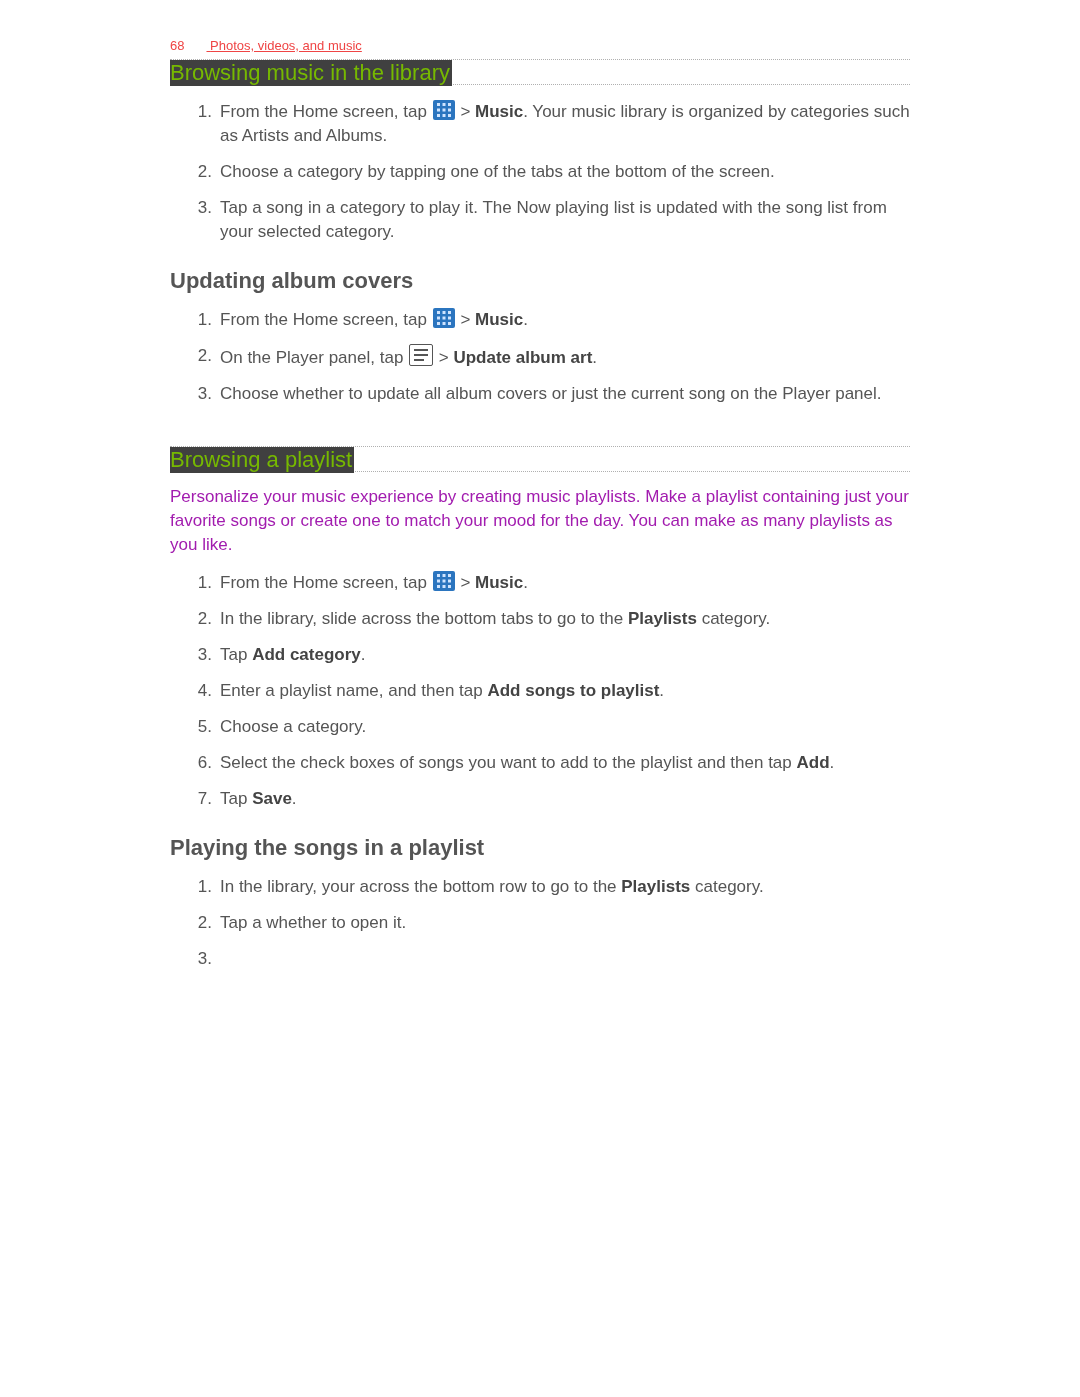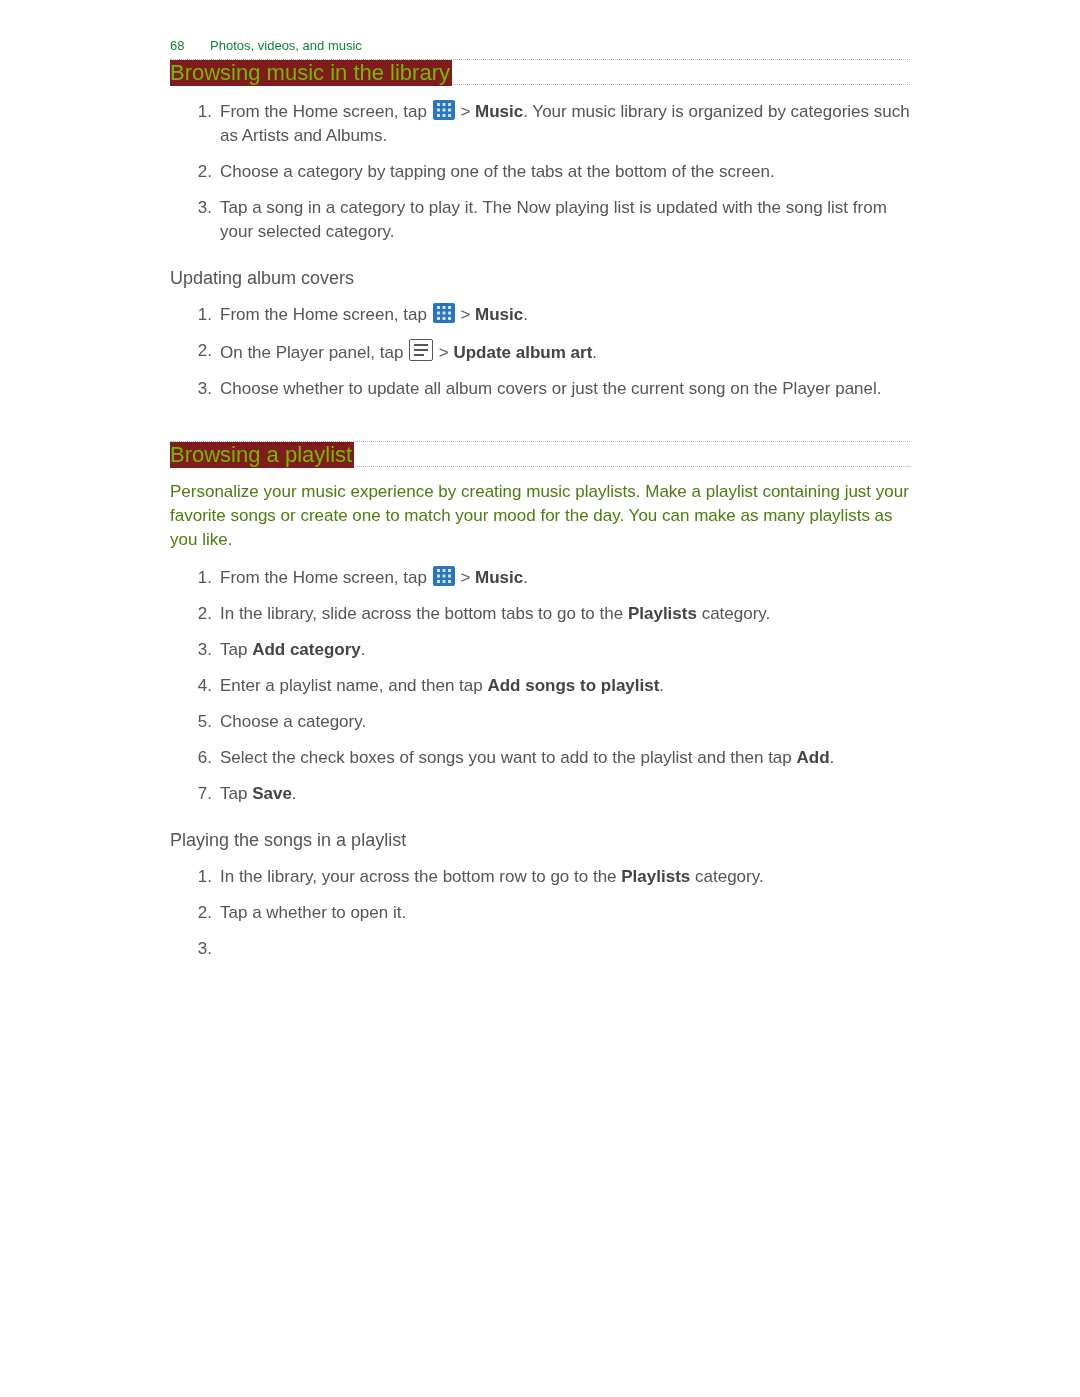--- a/index.html
+++ b/index.html
@@ -19,8 +19,9 @@
   }
   .running-header {
     font-size: 13px;
-    color: #15803d;
+    color: #ef4444;
     margin-bottom: 2px;
+    text-decoration: underline;
   }
   .running-header .page-num {
     display: inline-block;

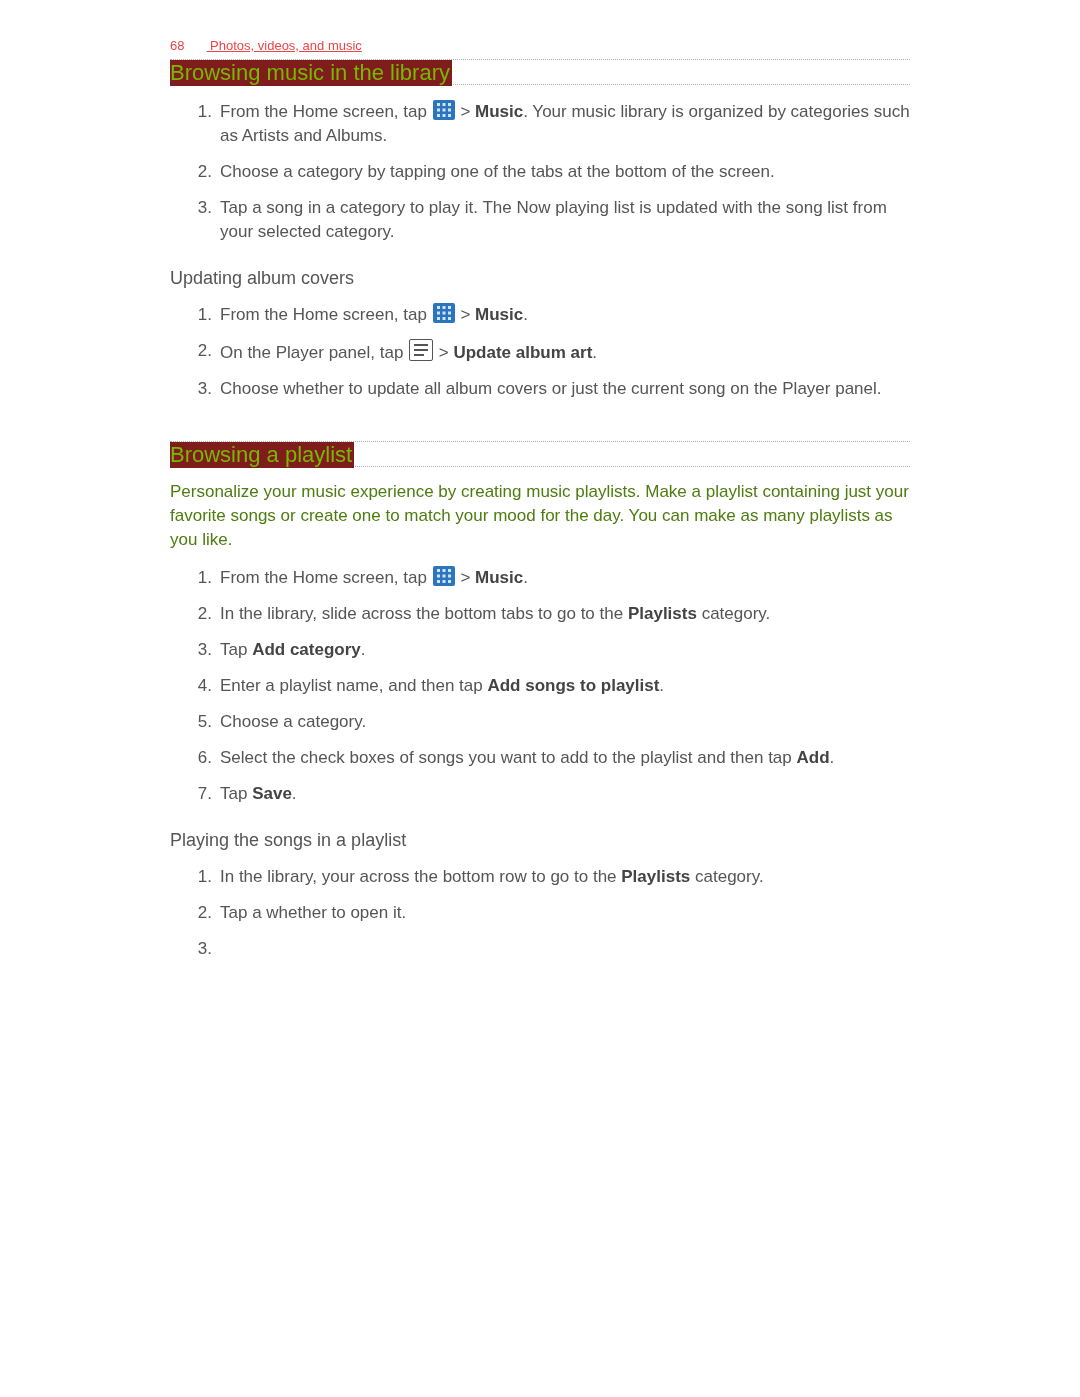--- a/index.html
+++ b/index.html
@@ -37,7 +37,7 @@
   }
   .section-title {
     display: inline-block;
-    background: #7f1d1d;
+    background: #404040;
     padding-right: 2px;
     color: #76b900;
     font-size: 22px;

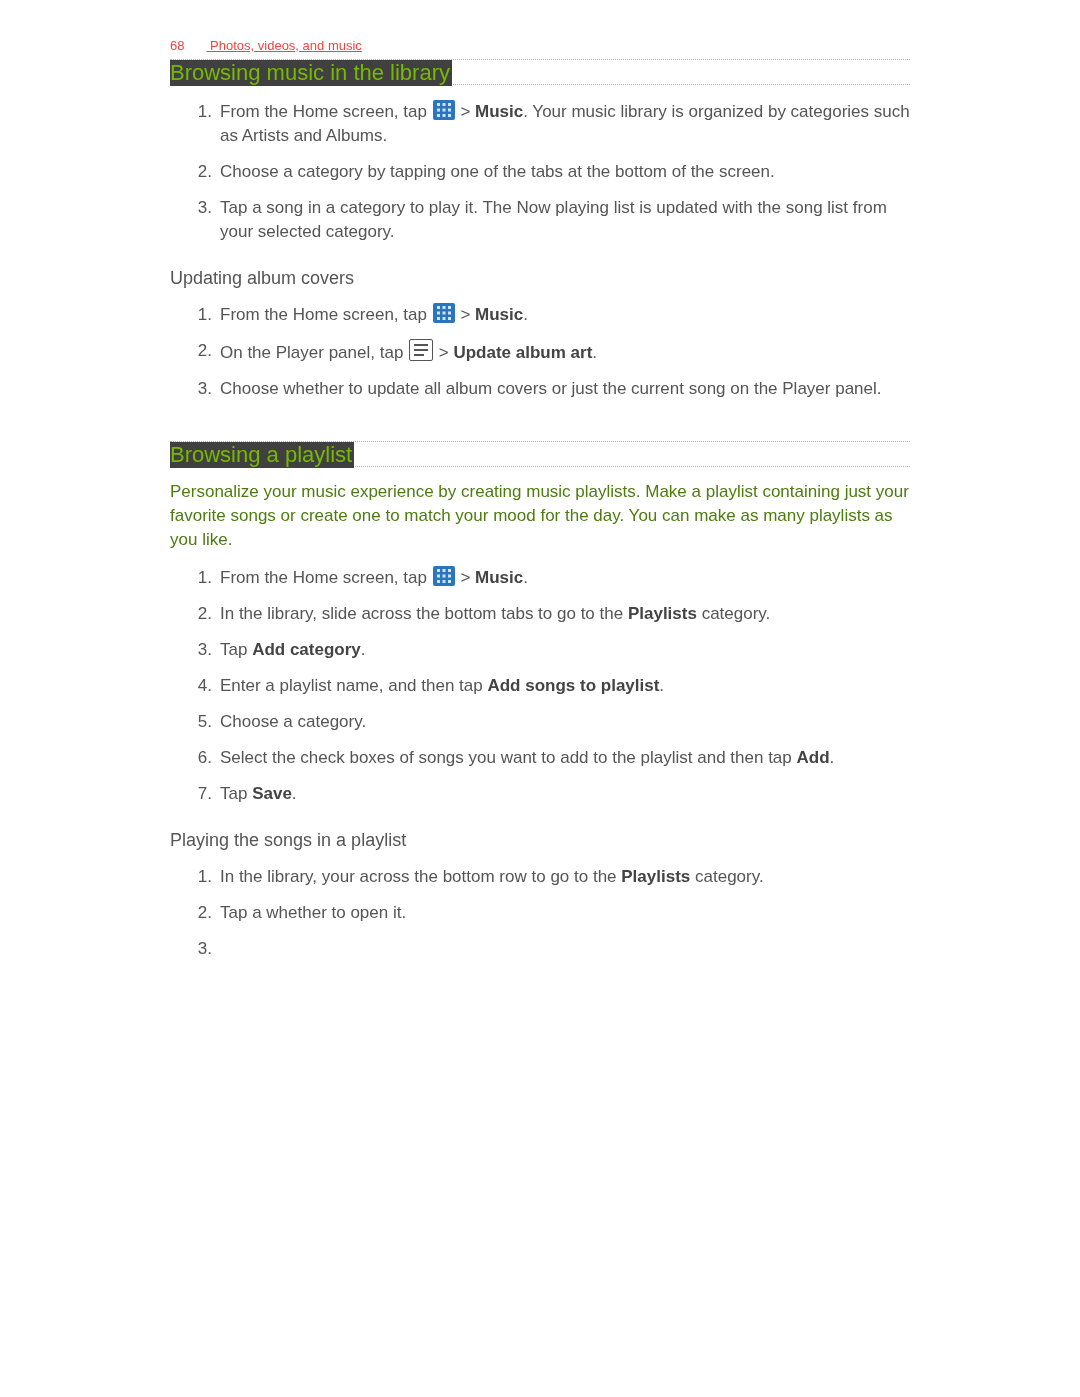--- a/index.html
+++ b/index.html
@@ -80,10 +80,10 @@
     color: #555;
   }
   .sub-heading {
-    font-size: 18px;
+    font-size: 22px;
     color: #555;
     margin: 24px 0 4px 0;
-    font-weight: 400;
+    font-weight: 700;
   }
   .bold {
     font-weight: 700;

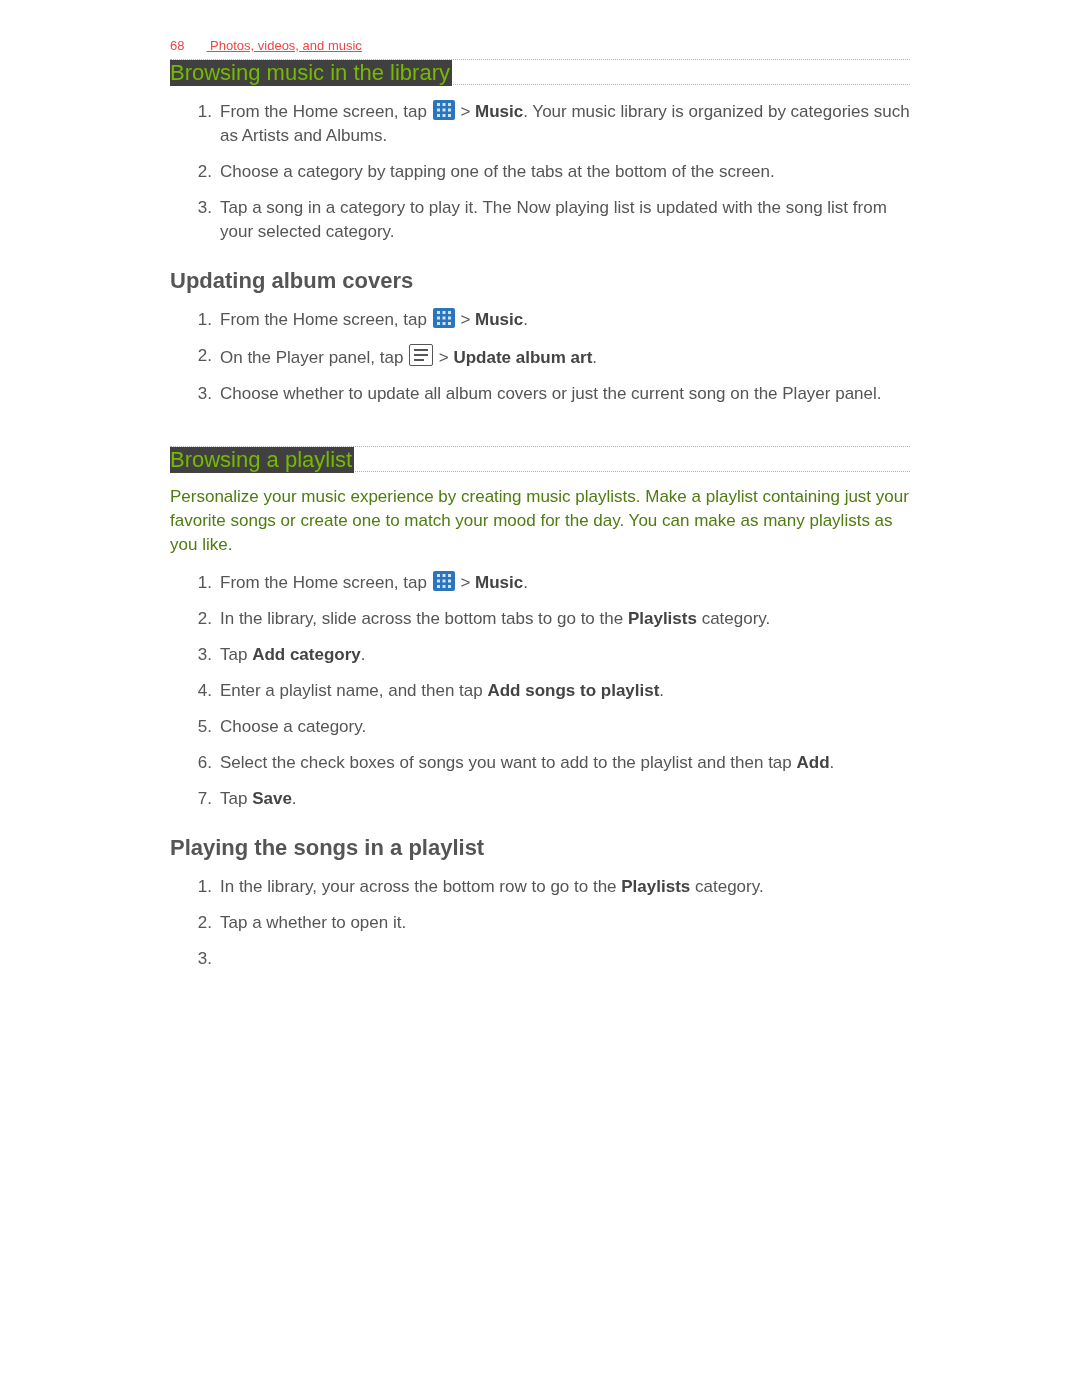--- a/index.html
+++ b/index.html
@@ -57,7 +57,7 @@
   .body-text {
     font-size: 17px;
     line-height: 24px;
-    color: #4d7c0f;
+    color: #a21caf;
   }
   ol.steps {
     list-style: none;

